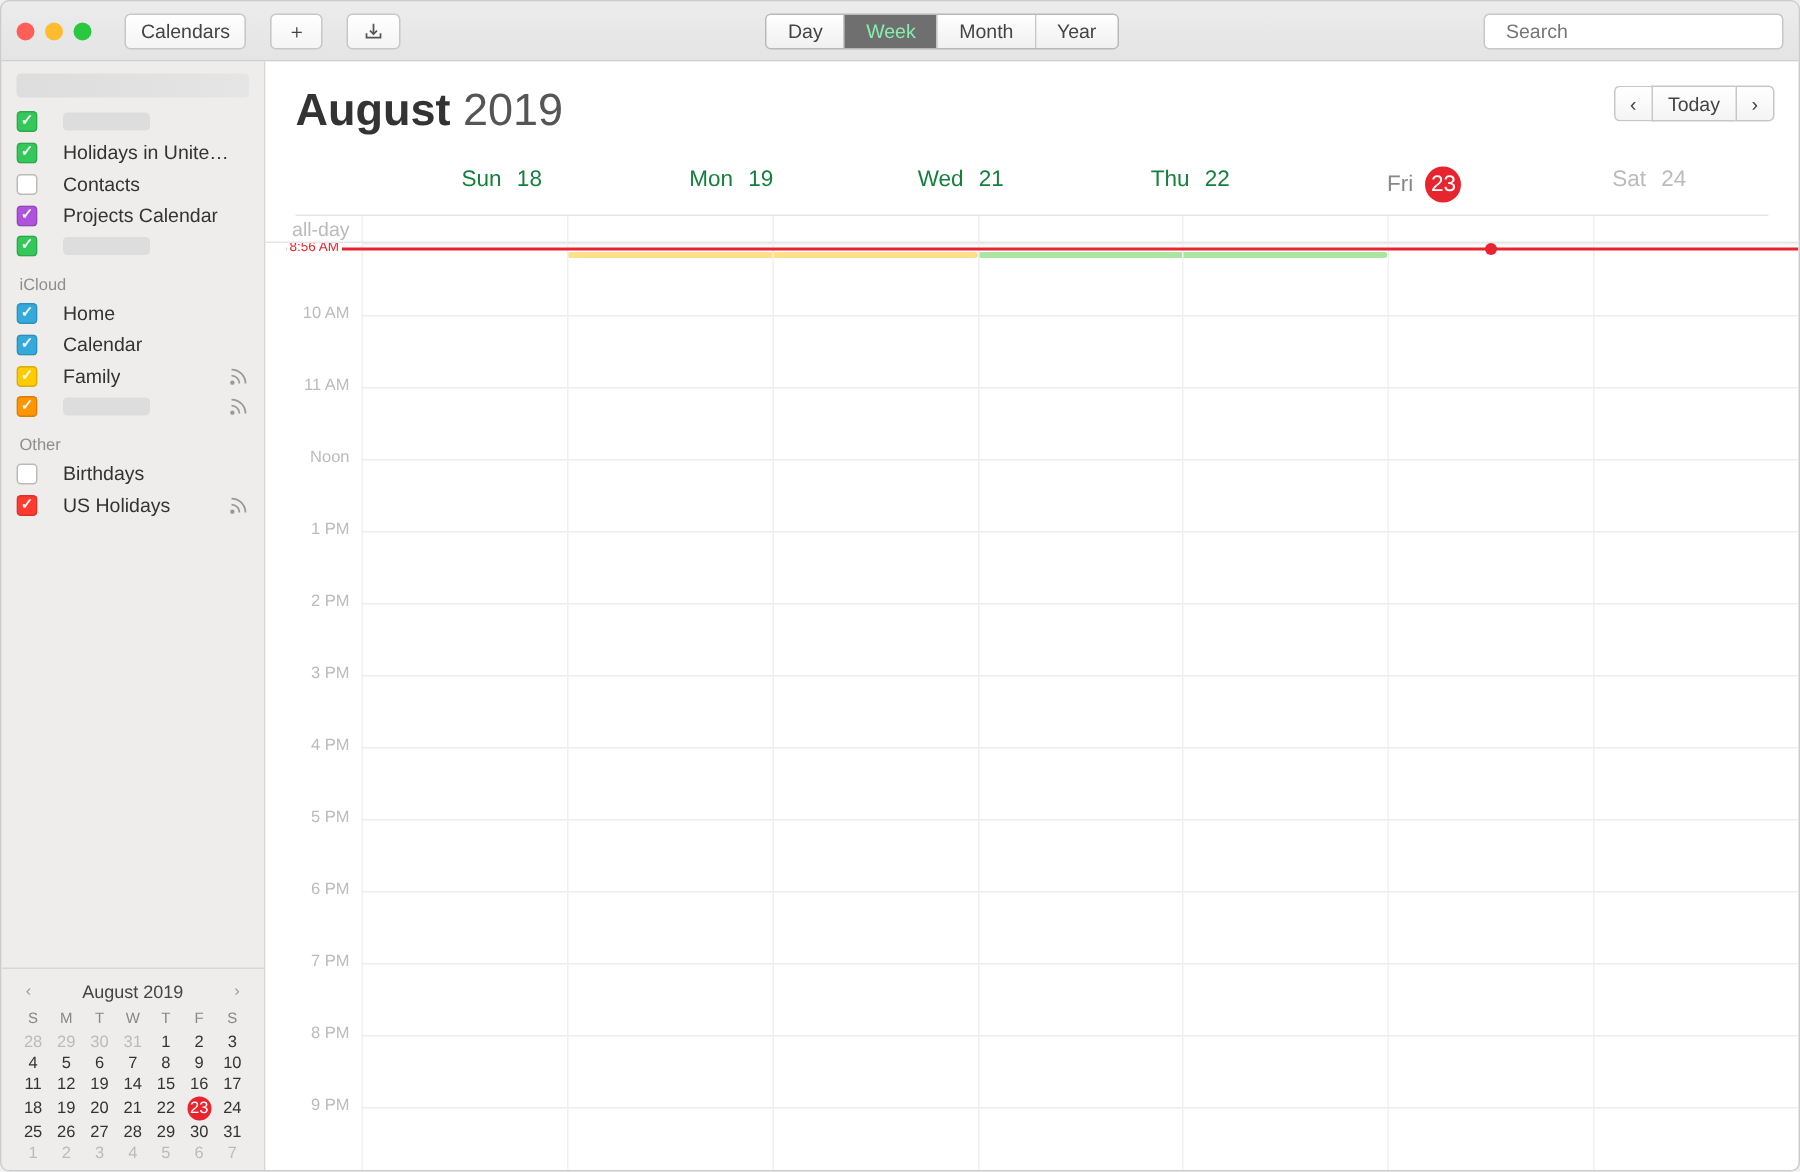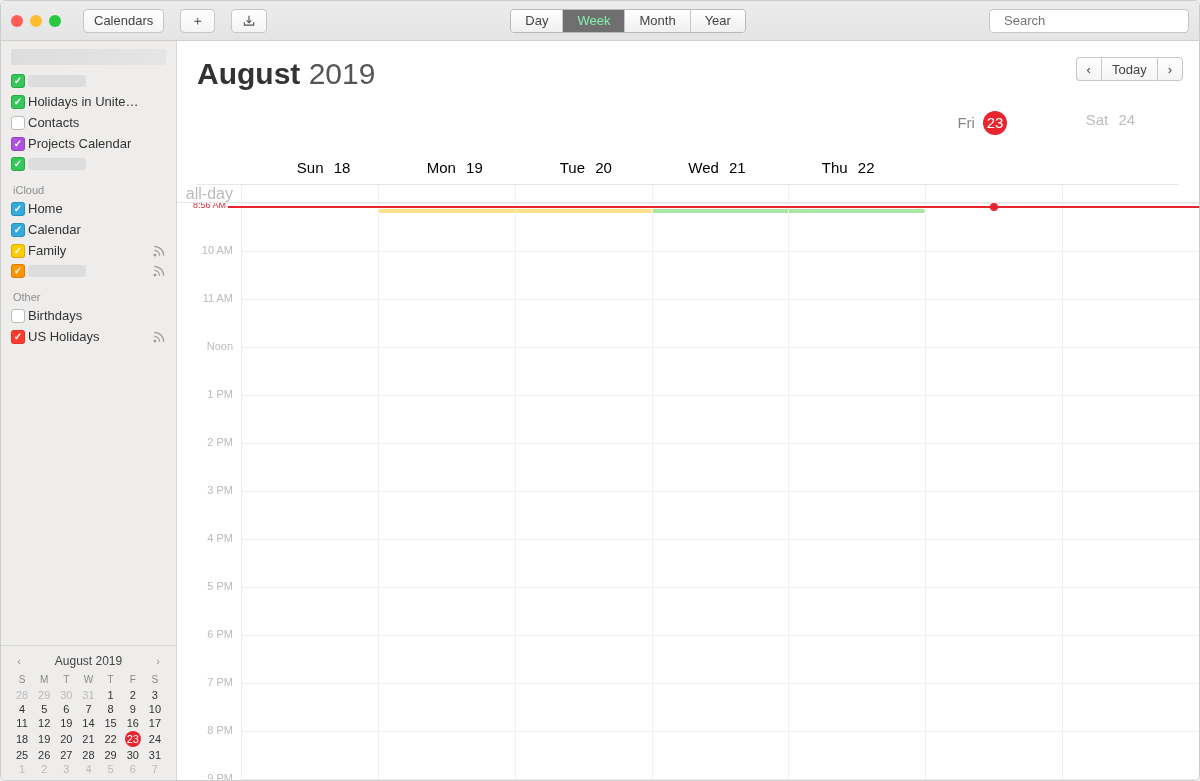--- a/index.html
+++ b/index.html
@@ -29,7 +29,7 @@
 
 .side-scroll { flex:1; overflow:hidden; padding-top:6px; }
 .sect-title { font-size:11px; color:#8e8e8e; padding: 10px 12px 2px; }
-.cal-item { display:flex; align-items:center; padding: 3px 10px; gap:3px; cursor:pointer; }
+.cal-item { display:flex; align-items:center; padding: 3px 10px; gap:17px; cursor:pointer; }
 .chk { width:14px; height:14px; border-radius:3px; display:inline-flex; align-items:center; justify-content:center; border:1px solid rgba(0,0,0,.15); flex-shrink:0;}
 .chk.checked::after{content:'✓'; color:#fff; font-size:10px; font-weight:bold; line-height:1;}
 .chk.unchecked{background:#fff;border:1px solid #bbb;}

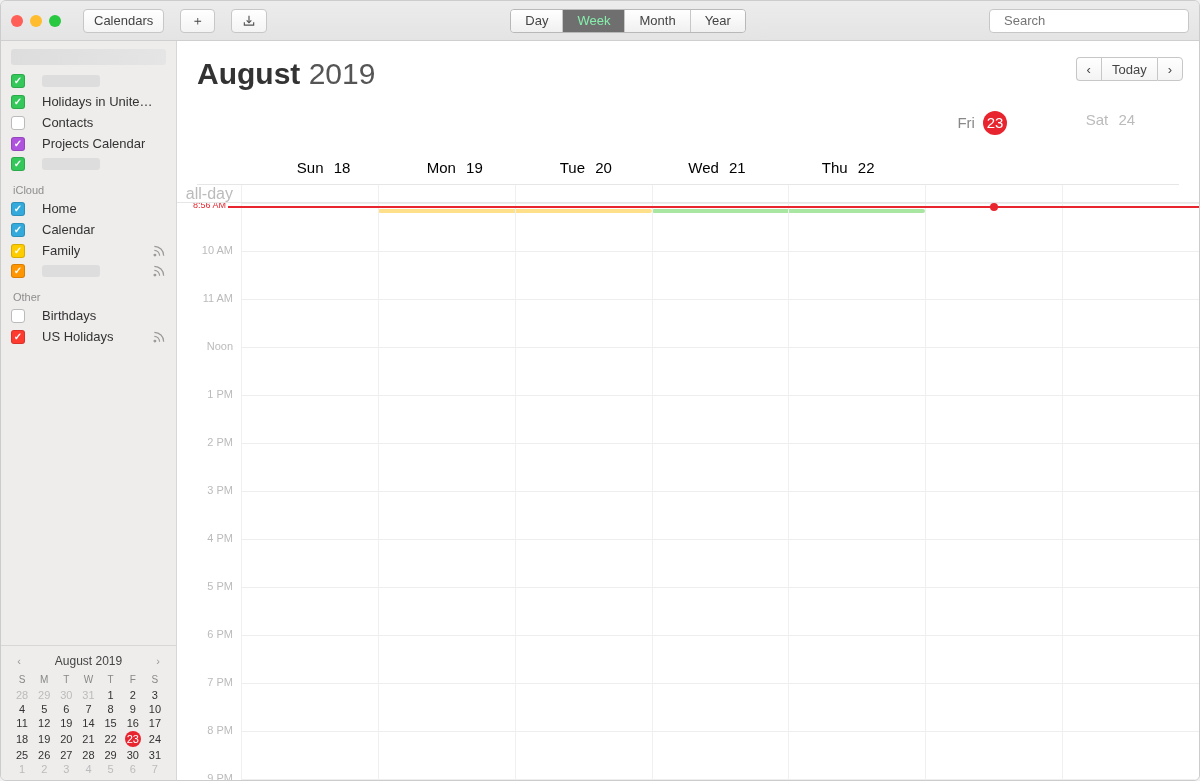--- a/index.html
+++ b/index.html
@@ -63,7 +63,7 @@
 .dayrow { display:flex; margin-top:20px; border-bottom:1px solid #e6e6e6;}
 .timecol-gutter{width:64px;flex-shrink:0;}
 .daycell-head{flex:1;text-align:center;padding-bottom:8px;font-size:15px;color:#888;}
-.daycell-head.past{color:#000000;margin-top:48px;}
+.daycell-head.past{color:#15803d;}
 .daycell-head .num{padding:2px 6px;border-radius:50%;}
 .daycell-head.today .num{background:#e8252f;color:#fff;display:inline-block;width:24px;height:24px;line-height:24px;padding:0;margin-left:4px;}
 .daycell-head.weekend{color:#bbb;}

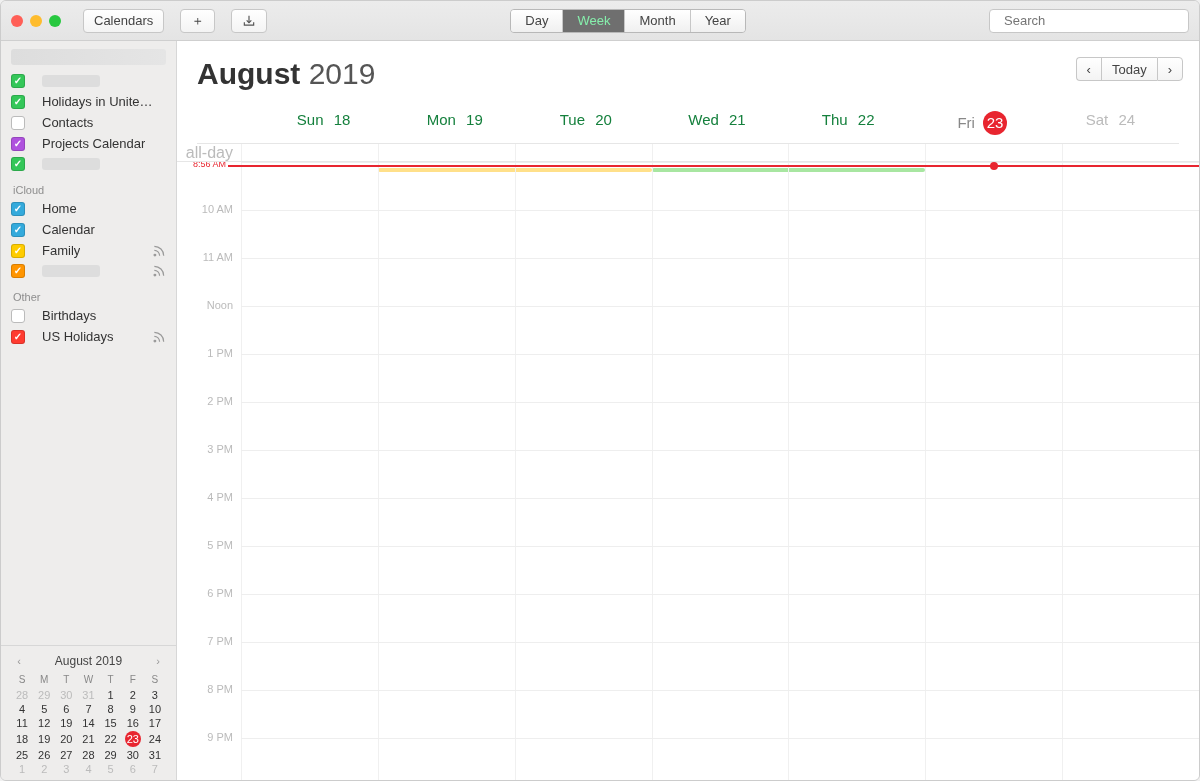--- a/index.html
+++ b/index.html
@@ -284,7 +284,6 @@
         <div class="timecol-gutter"></div>
       <div class="daycell-head past">Sun <span class="num">18</span></div>
           <div class="daycell-head past">Mon <span class="num">19</span></div>
-          <div class="daycell-head past">Tue <span class="num">20</span></div>
           <div class="daycell-head past">Wed <span class="num">21</span></div>
           <div class="daycell-head past">Thu <span class="num">22</span></div>
           <div class="daycell-head today">Fri <span class="num">23</span></div>

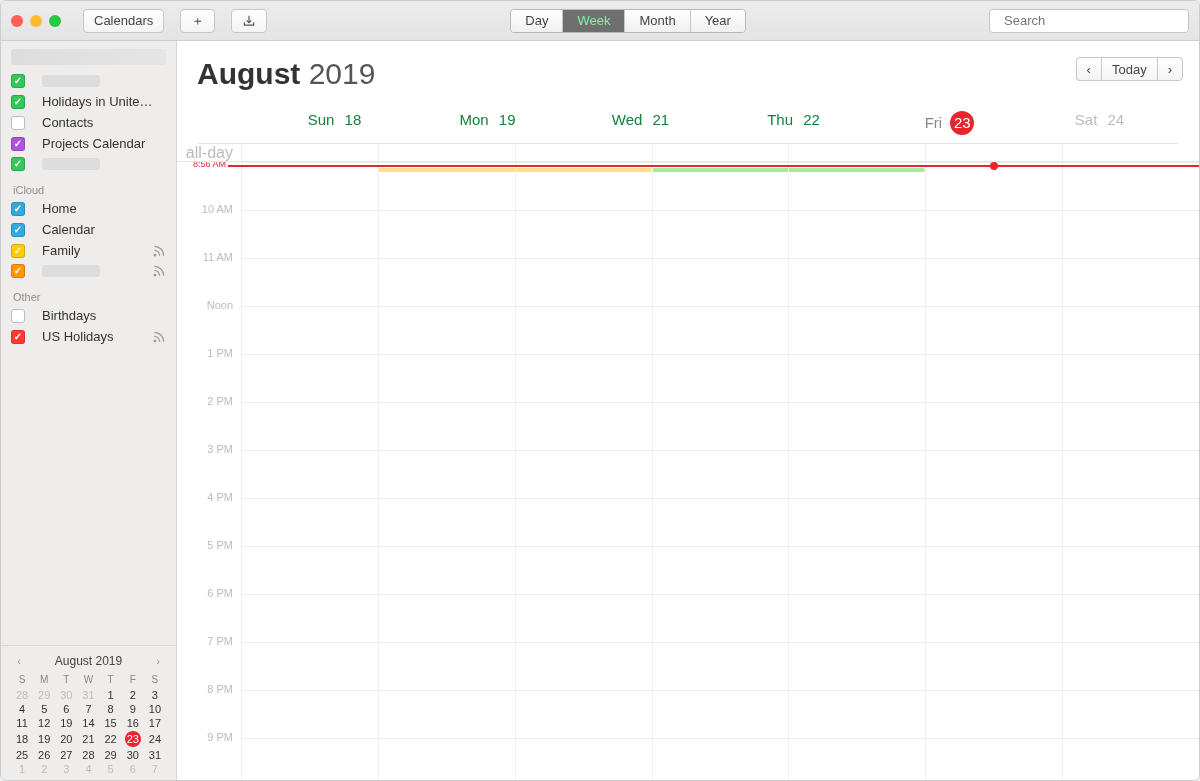--- a/index.html
+++ b/index.html
@@ -69,7 +69,7 @@
 .daycell-head.weekend{color:#bbb;}
 
 
-.allday{height:18px;display:flex;border-bottom:1px solid #e6e6e6;font-size:16px;}
+.allday{height:18px;display:flex;border-bottom:1px solid #e6e6e6;font-size:13px;}
 .allday .lbl{width:64px;text-align:right;padding-right:8px;color:#bbb;line-height:18px;}
 .allday .cells{flex:1;display:flex;}
 .allday .cells div{flex:1;border-left:1px solid #f0f0f0;}

